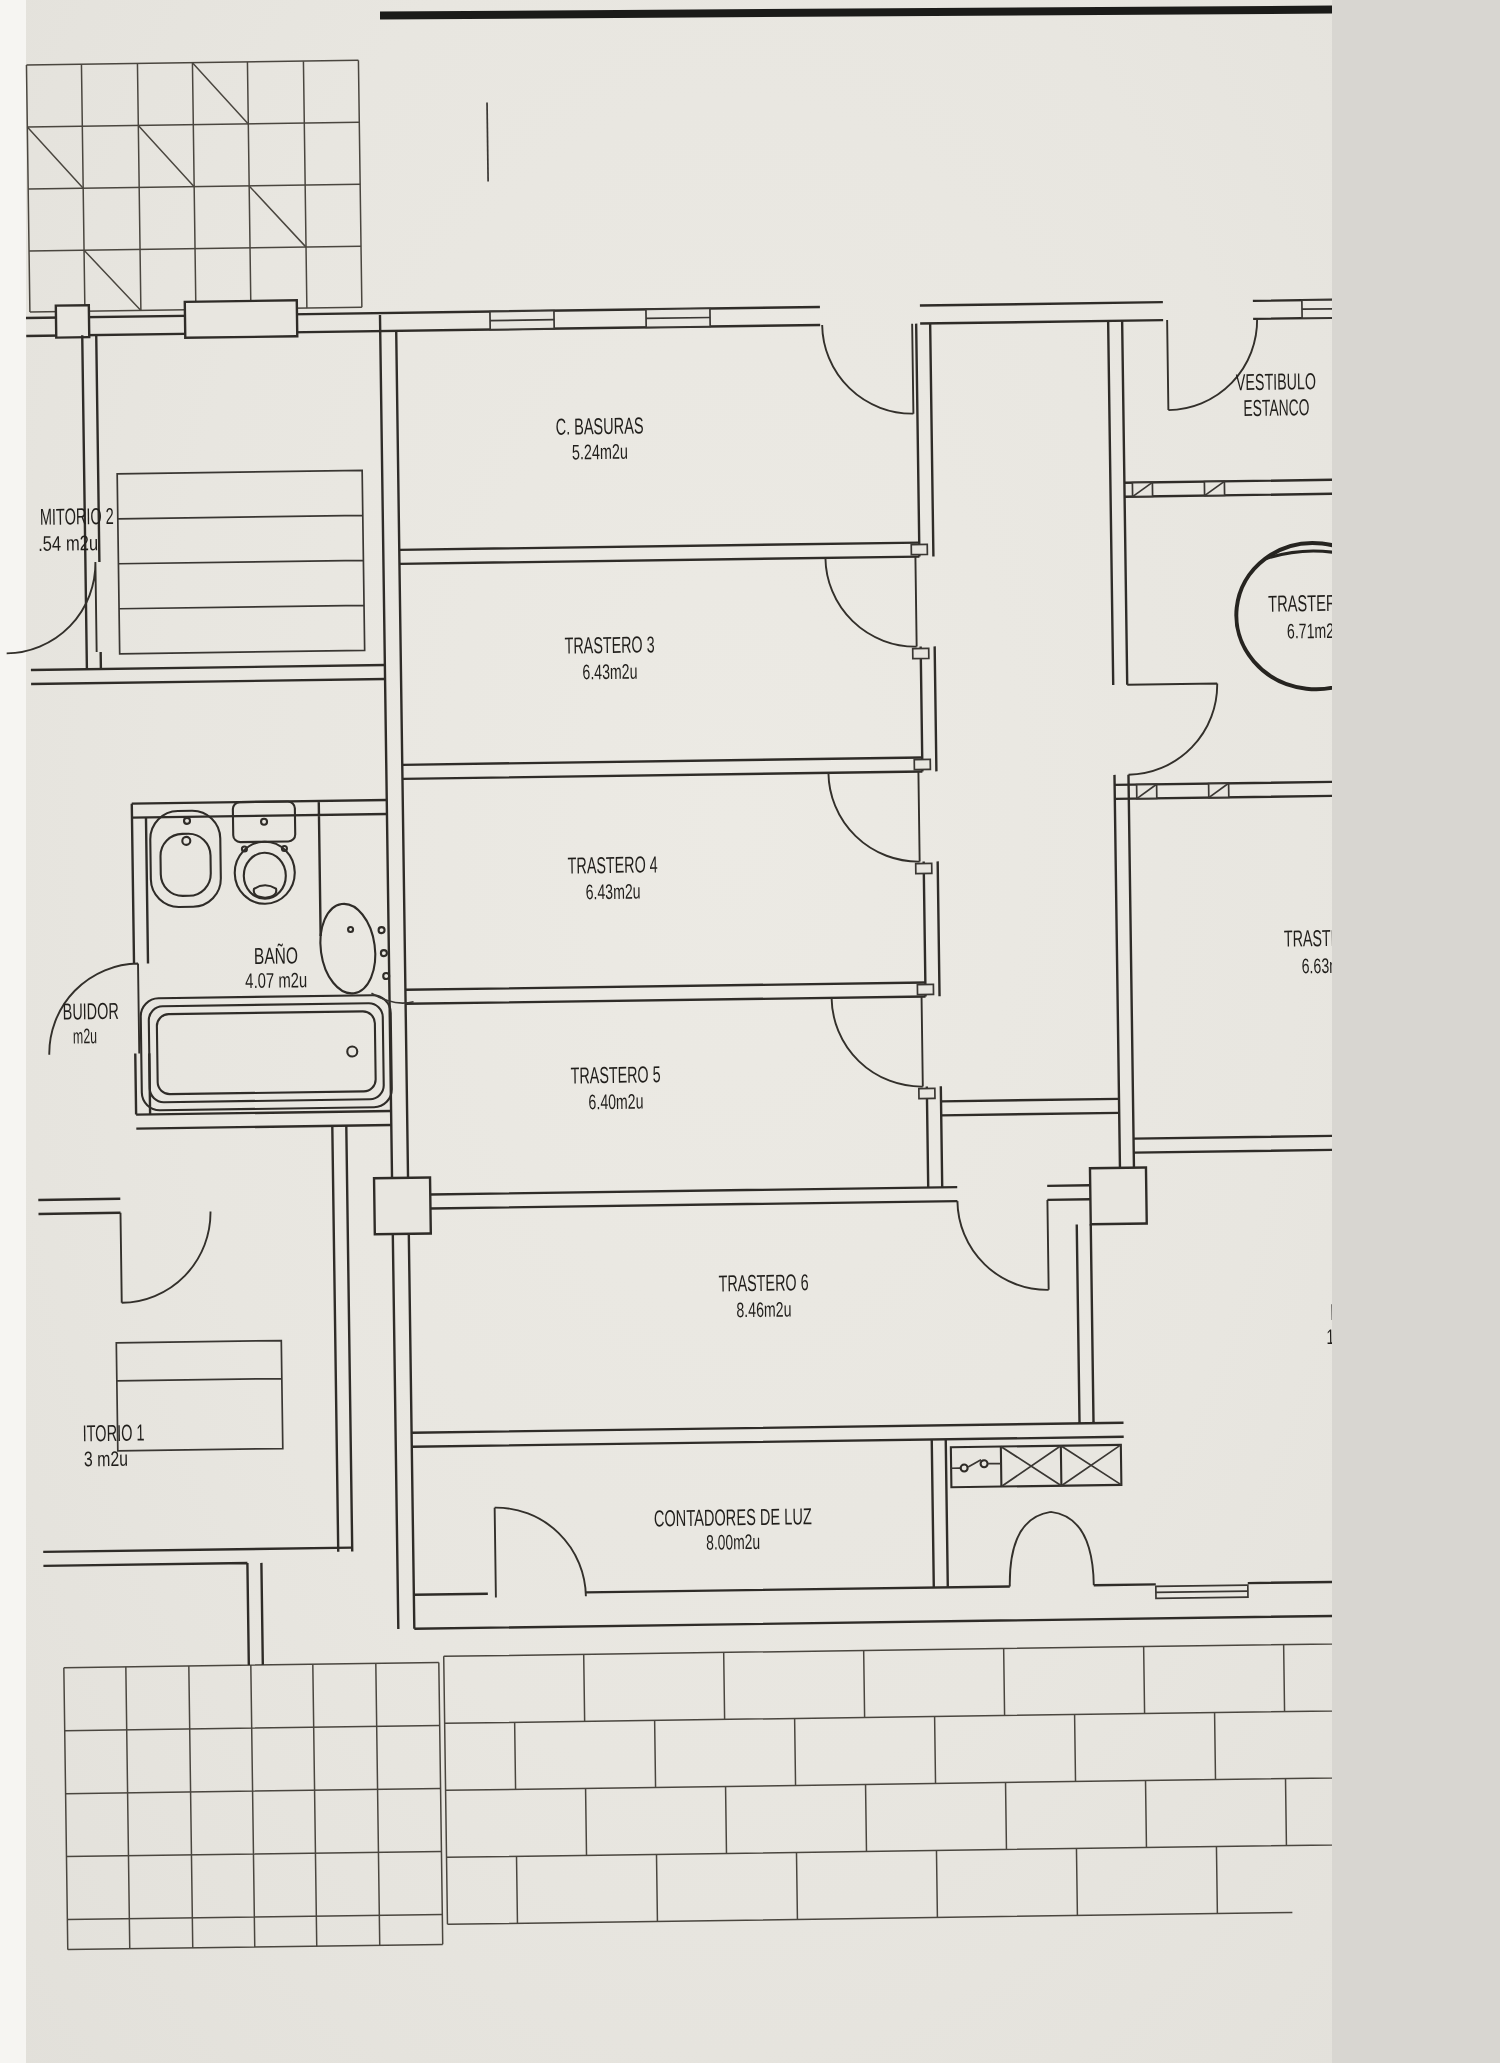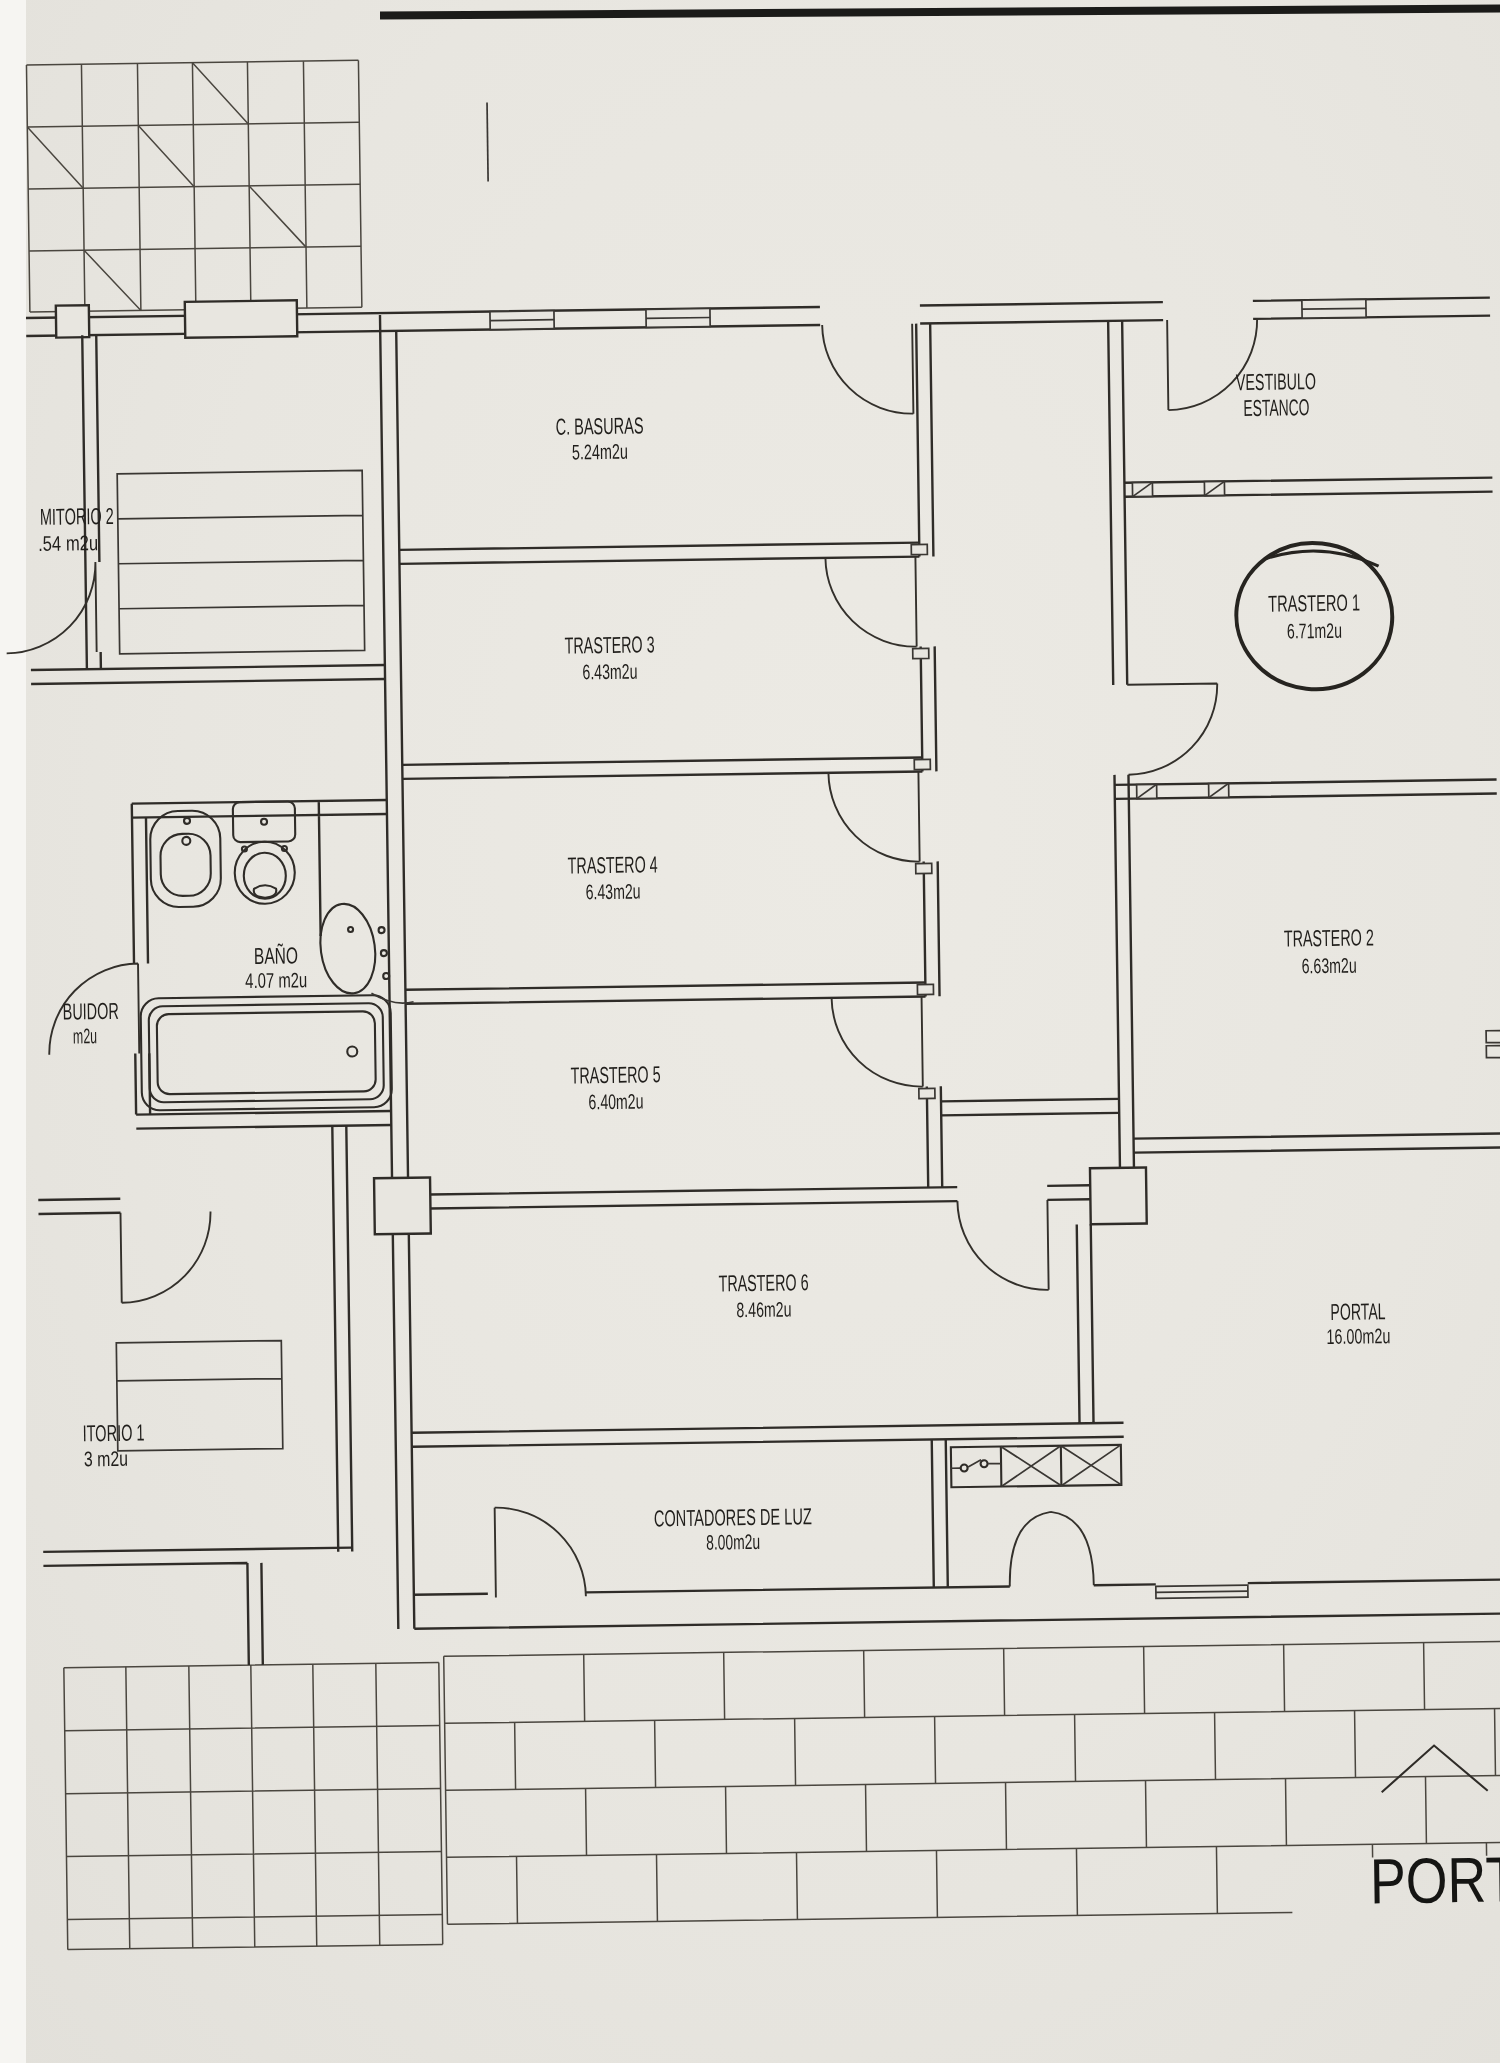--- a/index.html
+++ b/index.html
@@ -3,10 +3,10 @@
 <meta charset="utf-8">
 <style>
   html,body{margin:0;padding:0;background:#d8d6d1;}
-  #page{position:relative;width:1500px;height:2063px;overflow:hidden;
+  #page{position:relative;width:1304px;height:2063px;overflow:hidden;
         background:#e8e6e0;
         background-image:radial-gradient(ellipse at 55% 40%, #eceae4 0%, #e8e6e0 55%, #e2e0da 100%);
-        font-family:"Liberation Sans", sans-serif;}
+        font-family:"Liberation Sans", sans-serif;padding-left:28px;}
   #paper-edge-left{position:absolute;left:0;top:0;width:26px;height:2063px;background:#f6f5f2;}
   #scan-top-bar{position:absolute;left:380px;top:8px;width:1125px;height:8px;background:#1b1b19;transform:rotate(-0.35deg);}
   svg{position:absolute;left:0;top:0;}

